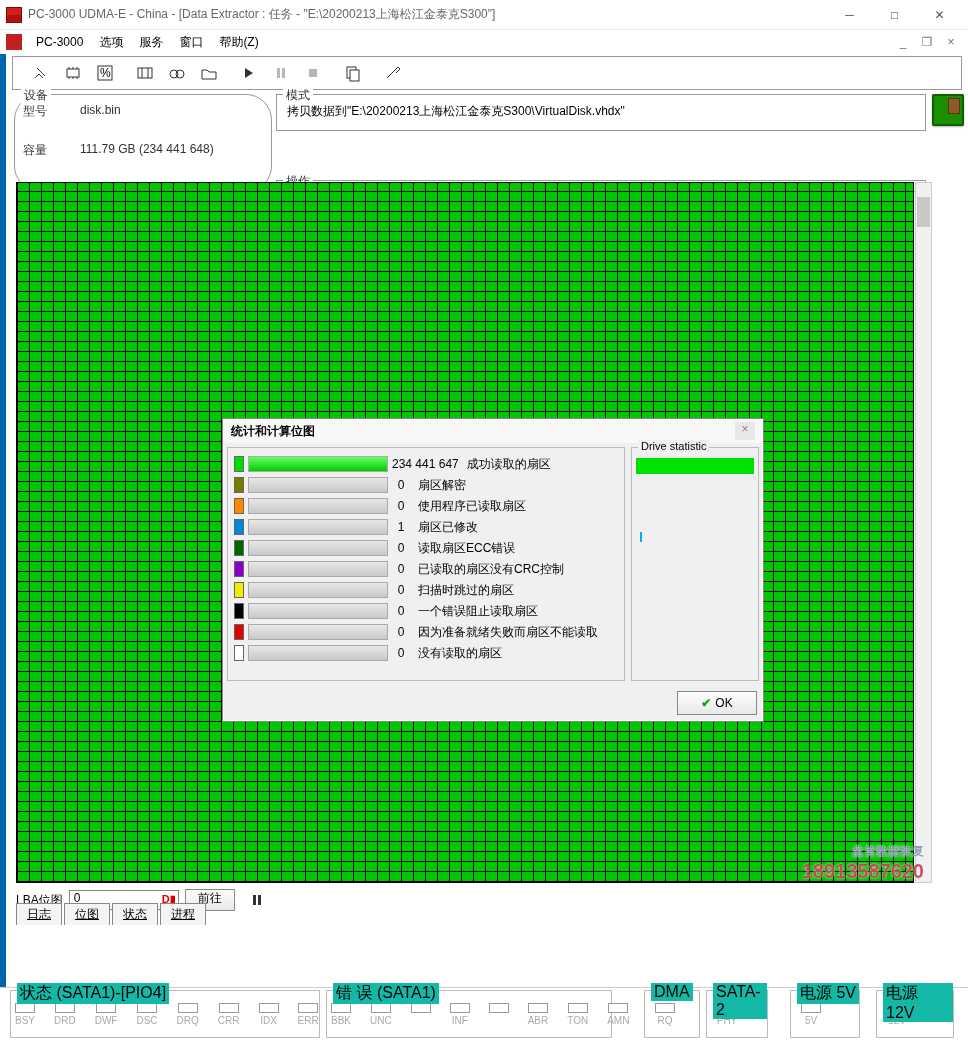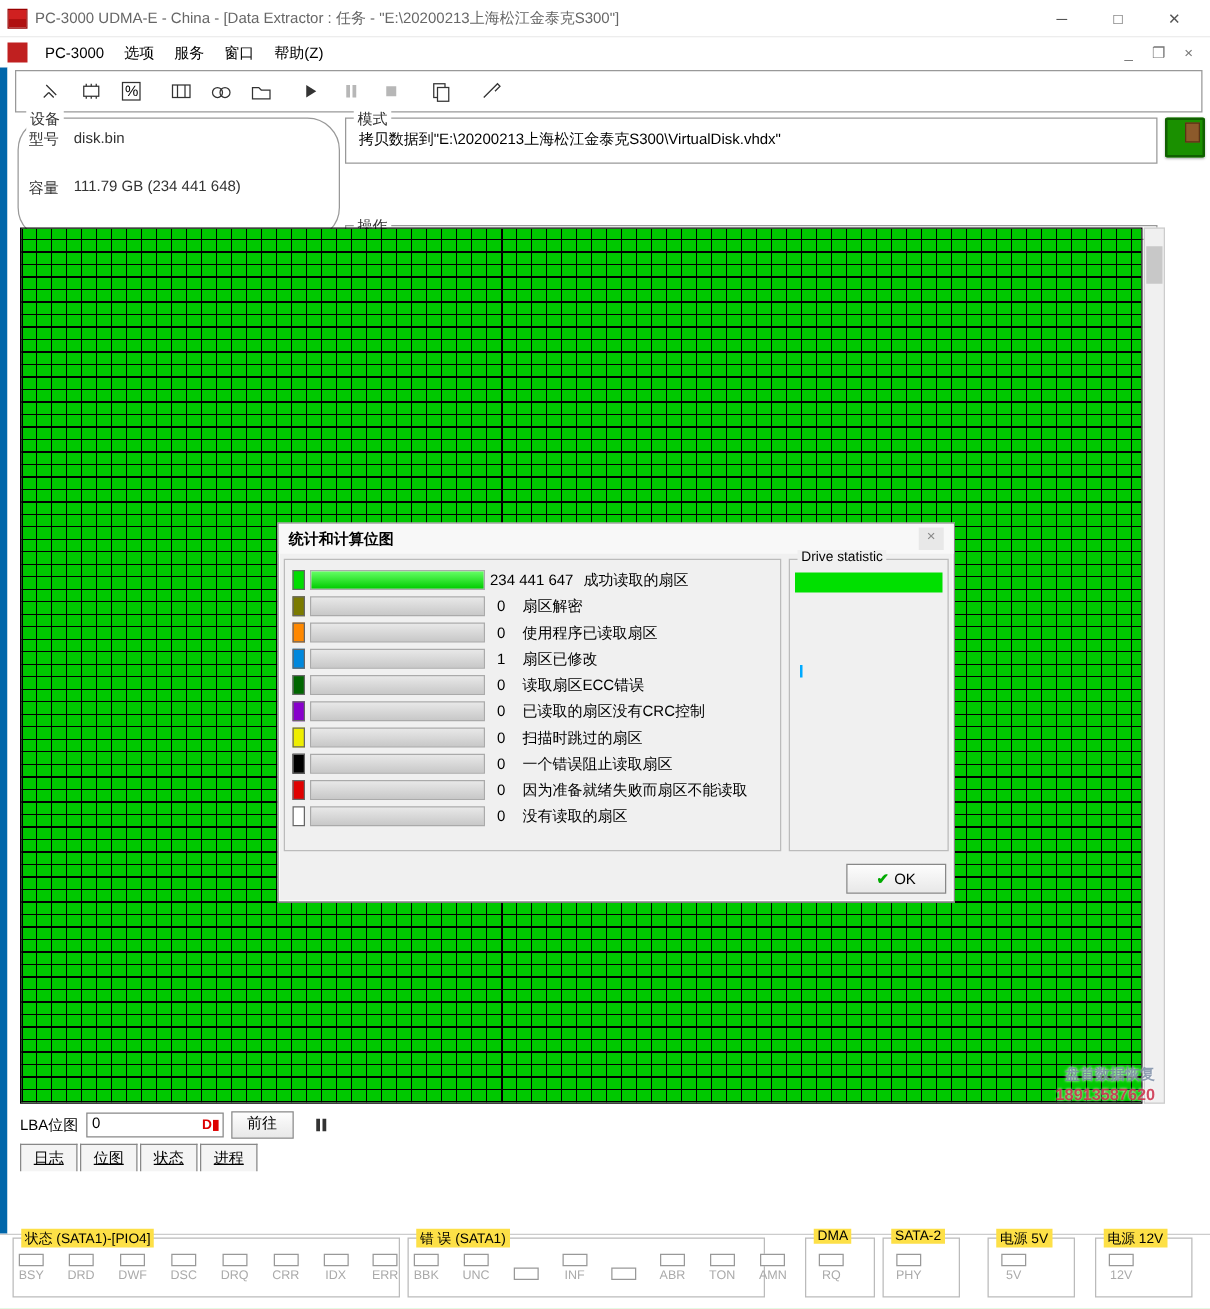--- a/index.html
+++ b/index.html
@@ -26,7 +26,7 @@
 .fs-device{width:258px;border-radius:26px;}
 .fs-mode{flex:1;}
 .fs-op{flex:1;height:22px;margin-top:47px;}
-.kv{display:flex;margin:4px 0;}
+.kv{display:flex;margin:4px 0;gap:21px;}
 .kv .k{width:36px;color:#333;}
 .kv .v{color:#333;}
 .mode-val{padding:4px 2px;}

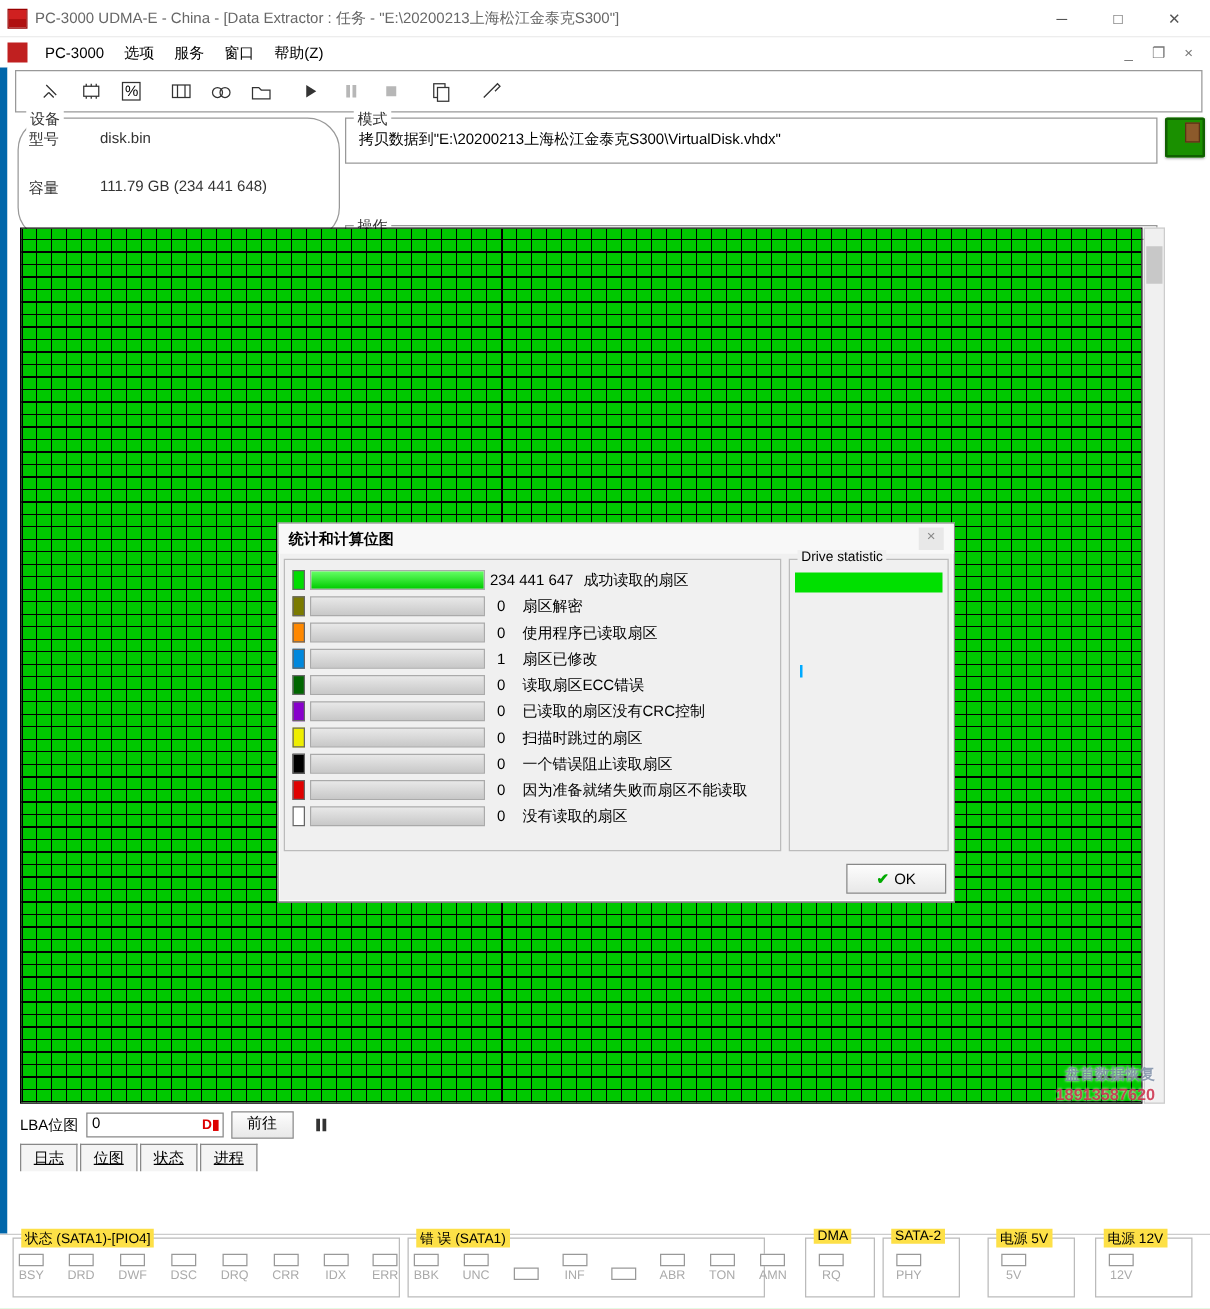--- a/index.html
+++ b/index.html
@@ -63,7 +63,7 @@
 .tabs-row{position:absolute;left:10px;bottom:50px;display:flex;gap:2px;}
 .tab{padding:2px 10px;border:1px solid #888;border-bottom:none;background:#f4f4f4;text-decoration:underline;}
 .watermark{position:absolute;right:44px;bottom:104px;text-align:right;color:rgba(100,120,150,.7);font-size:22px;font-weight:bold;text-shadow:0 0 2px #fff;pointer-events:none;}
-.watermark .ph{color:rgba(200,30,60,.8);font-size:13px;}
+.watermark .ph{color:rgba(200,30,60,.8);font-size:20px;}
 .status-area{position:absolute;left:0;right:0;bottom:0;height:60px;background:#fff;border-top:1px solid #ccc;}
 .grp{position:absolute;top:2px;border:1px solid #bbb;height:48px;padding:12px 4px 2px 4px;}
 .grp .glabel{position:absolute;top:-8px;left:6px;background:#fde047;padding:0 3px;font-size:11px;}

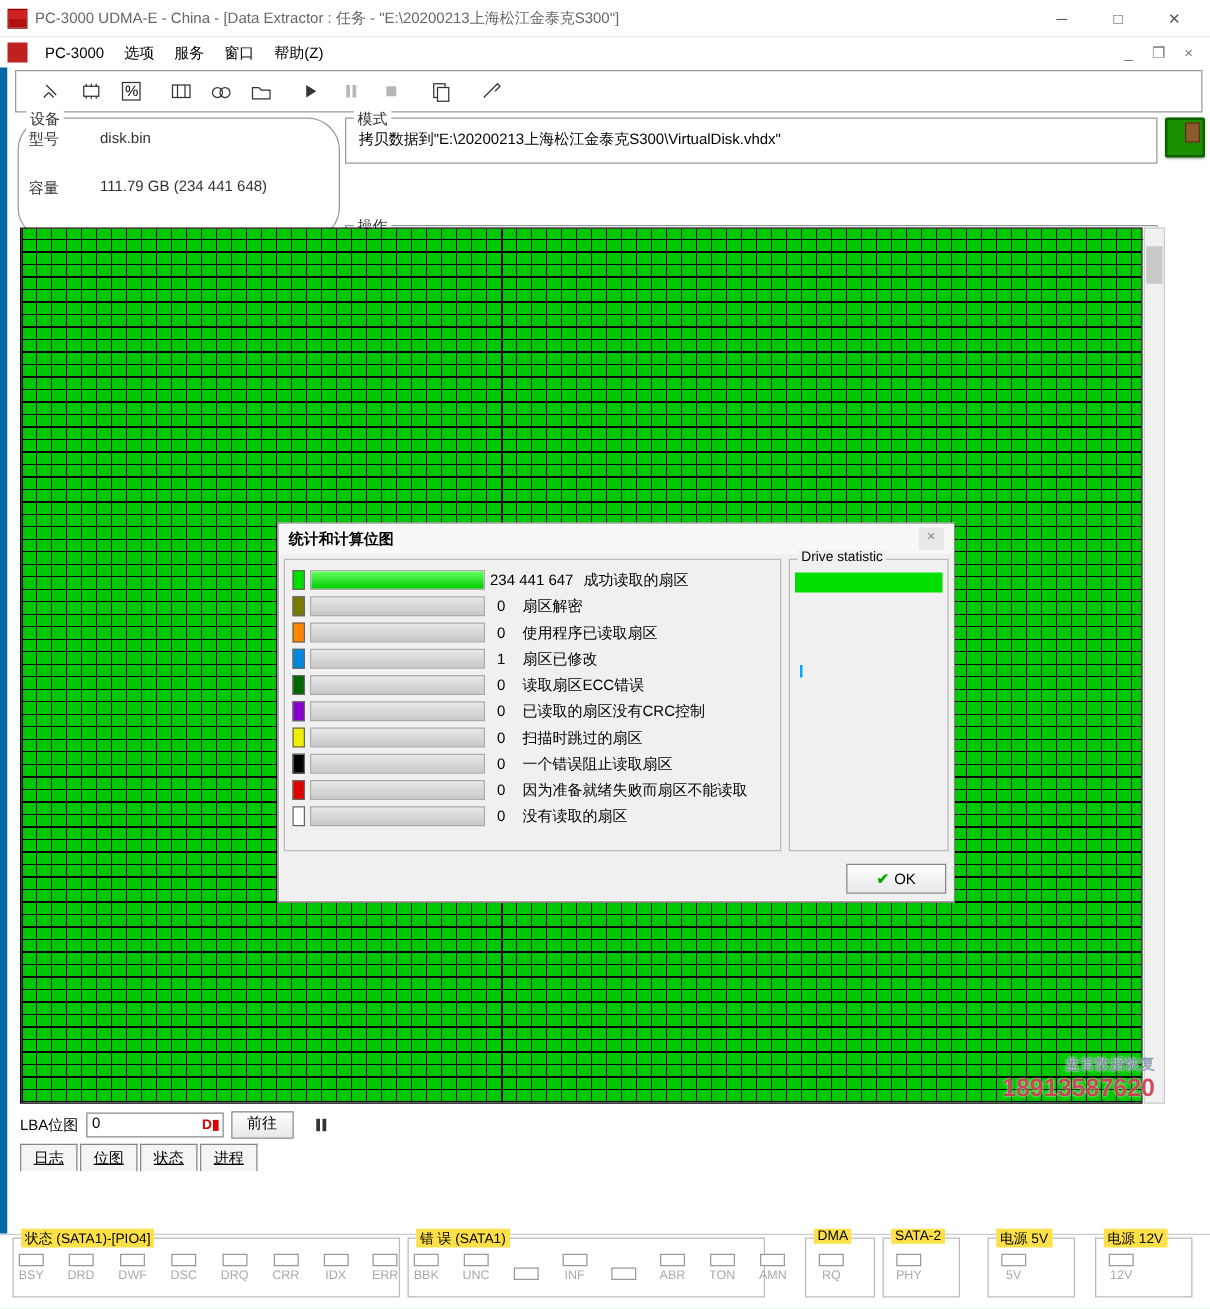--- a/index.html
+++ b/index.html
@@ -60,7 +60,7 @@
 .nav-input{width:110px;height:20px;border:1px solid #888;padding:0 4px;background:#fff;position:relative;}
 .nav-input .red{position:absolute;right:2px;top:2px;color:#d00;font-weight:bold;font-size:11px;}
 .nav-btn{height:22px;padding:0 12px;border:1px solid #888;background:linear-gradient(#fdfdfd,#e8e8e8);}
-.tabs-row{position:absolute;left:10px;bottom:50px;display:flex;gap:2px;}
+.tabs-row{position:absolute;left:10px;bottom:62px;display:flex;gap:2px;}
 .tab{padding:2px 10px;border:1px solid #888;border-bottom:none;background:#f4f4f4;text-decoration:underline;}
 .watermark{position:absolute;right:44px;bottom:104px;text-align:right;color:rgba(100,120,150,.7);font-size:22px;font-weight:bold;text-shadow:0 0 2px #fff;pointer-events:none;}
 .watermark .ph{color:rgba(200,30,60,.8);font-size:20px;}

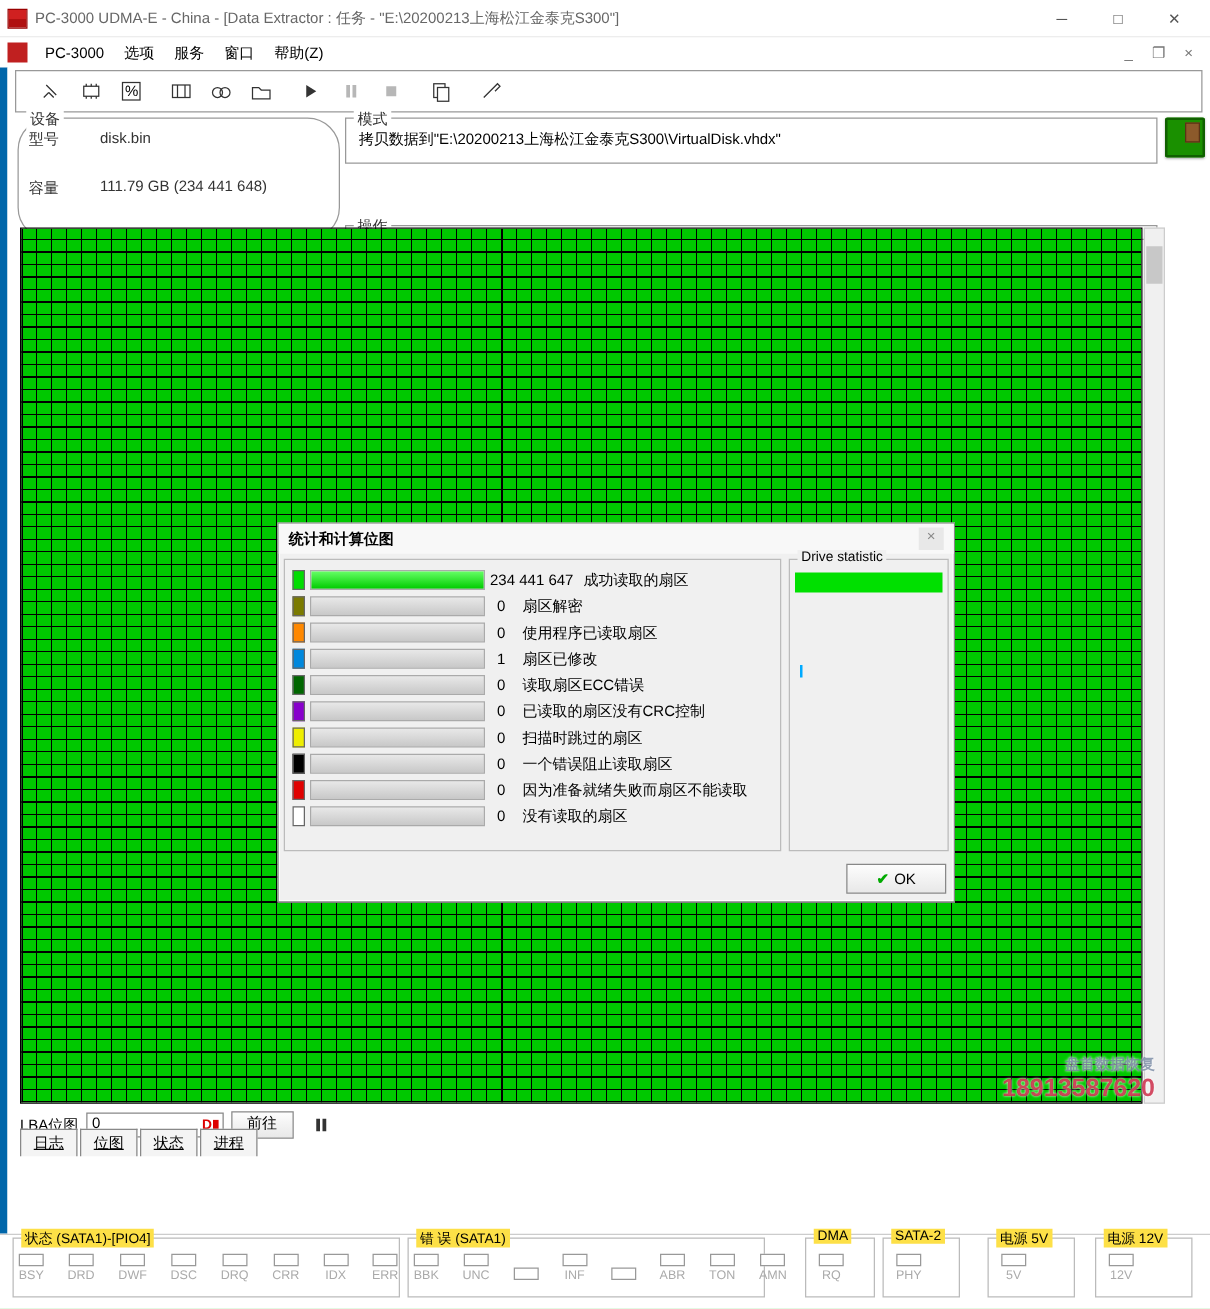--- a/index.html
+++ b/index.html
@@ -66,7 +66,7 @@
 .watermark .ph{color:rgba(200,30,60,.8);font-size:20px;}
 .status-area{position:absolute;left:0;right:0;bottom:0;height:60px;background:#fff;border-top:1px solid #ccc;}
 .grp{position:absolute;top:2px;border:1px solid #bbb;height:48px;padding:12px 4px 2px 4px;}
-.grp .glabel{position:absolute;top:-8px;left:6px;background:#fde047;padding:0 3px;font-size:11px;}
+.grp .glabel{position:absolute;top:-8px;left:6px;background:#14b8a6;padding:0 3px;font-size:16px;}
 .leds{display:flex;gap:19px;align-items:flex-end;}
 .led{display:flex;flex-direction:column;align-items:center;width:32px;}
 .led .box{width:20px;height:10px;border:1px solid #999;background:#fff;margin-bottom:2px;}

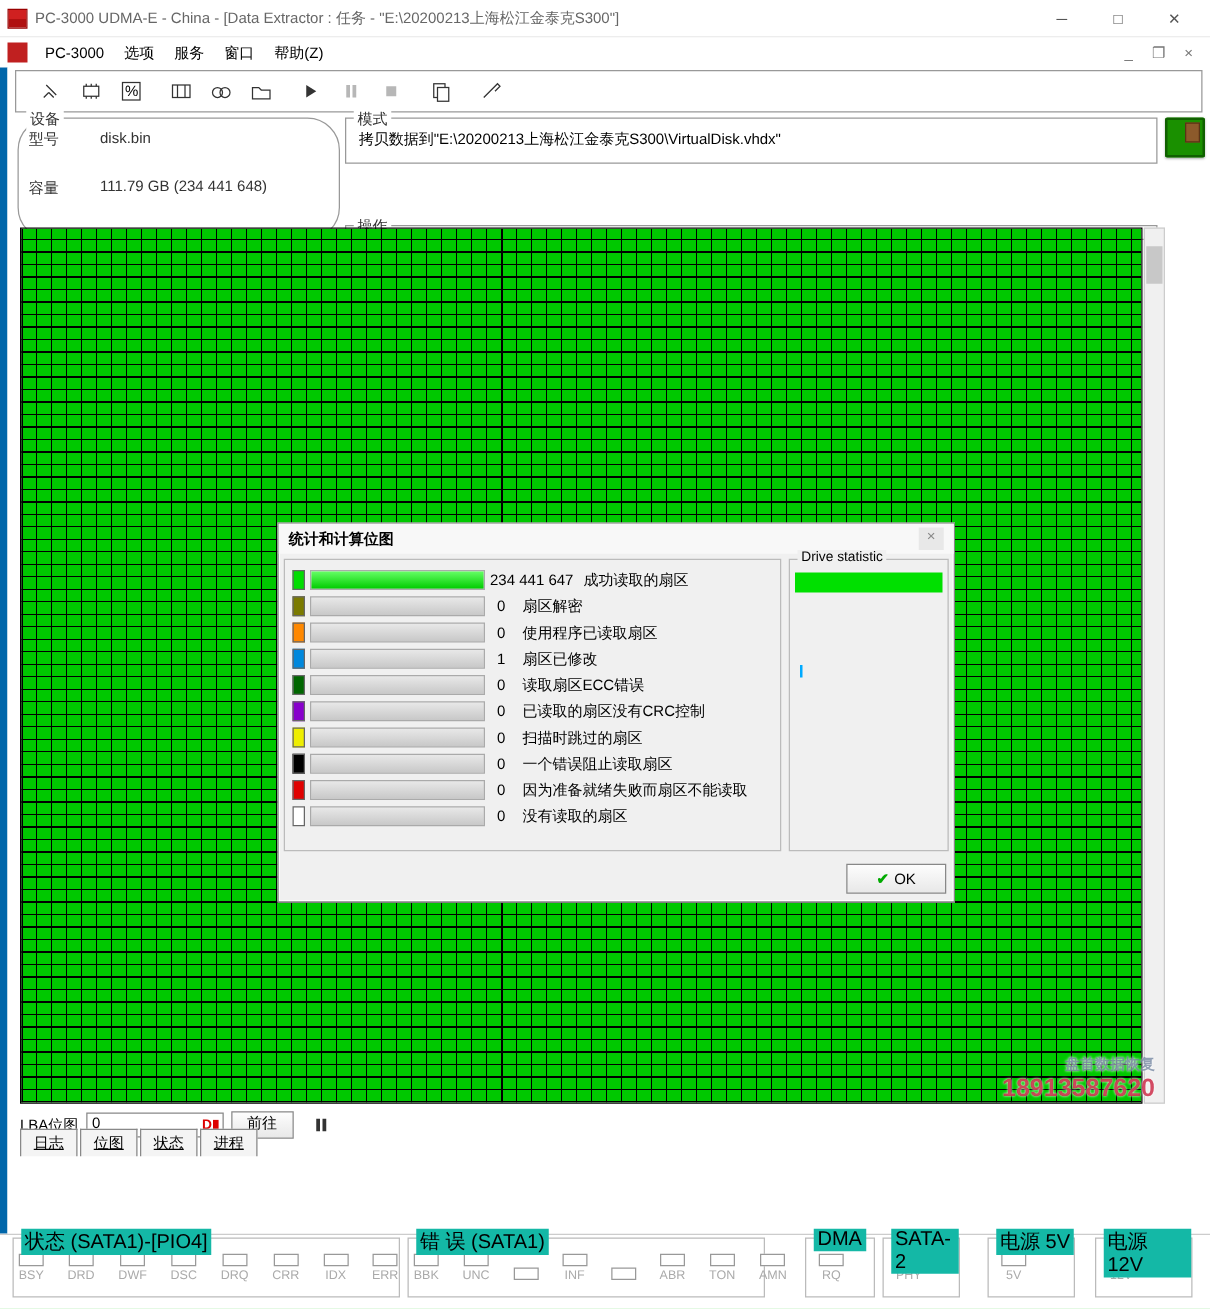--- a/index.html
+++ b/index.html
@@ -67,7 +67,7 @@
 .status-area{position:absolute;left:0;right:0;bottom:0;height:60px;background:#fff;border-top:1px solid #ccc;}
 .grp{position:absolute;top:2px;border:1px solid #bbb;height:48px;padding:12px 4px 2px 4px;}
 .grp .glabel{position:absolute;top:-8px;left:6px;background:#14b8a6;padding:0 3px;font-size:16px;}
-.leds{display:flex;gap:19px;align-items:flex-end;}
+.leds{display:flex;gap:19px;}
 .led{display:flex;flex-direction:column;align-items:center;width:32px;}
 .led .box{width:20px;height:10px;border:1px solid #999;background:#fff;margin-bottom:2px;}
 .led .lab{font-size:10px;color:#aaa;}

